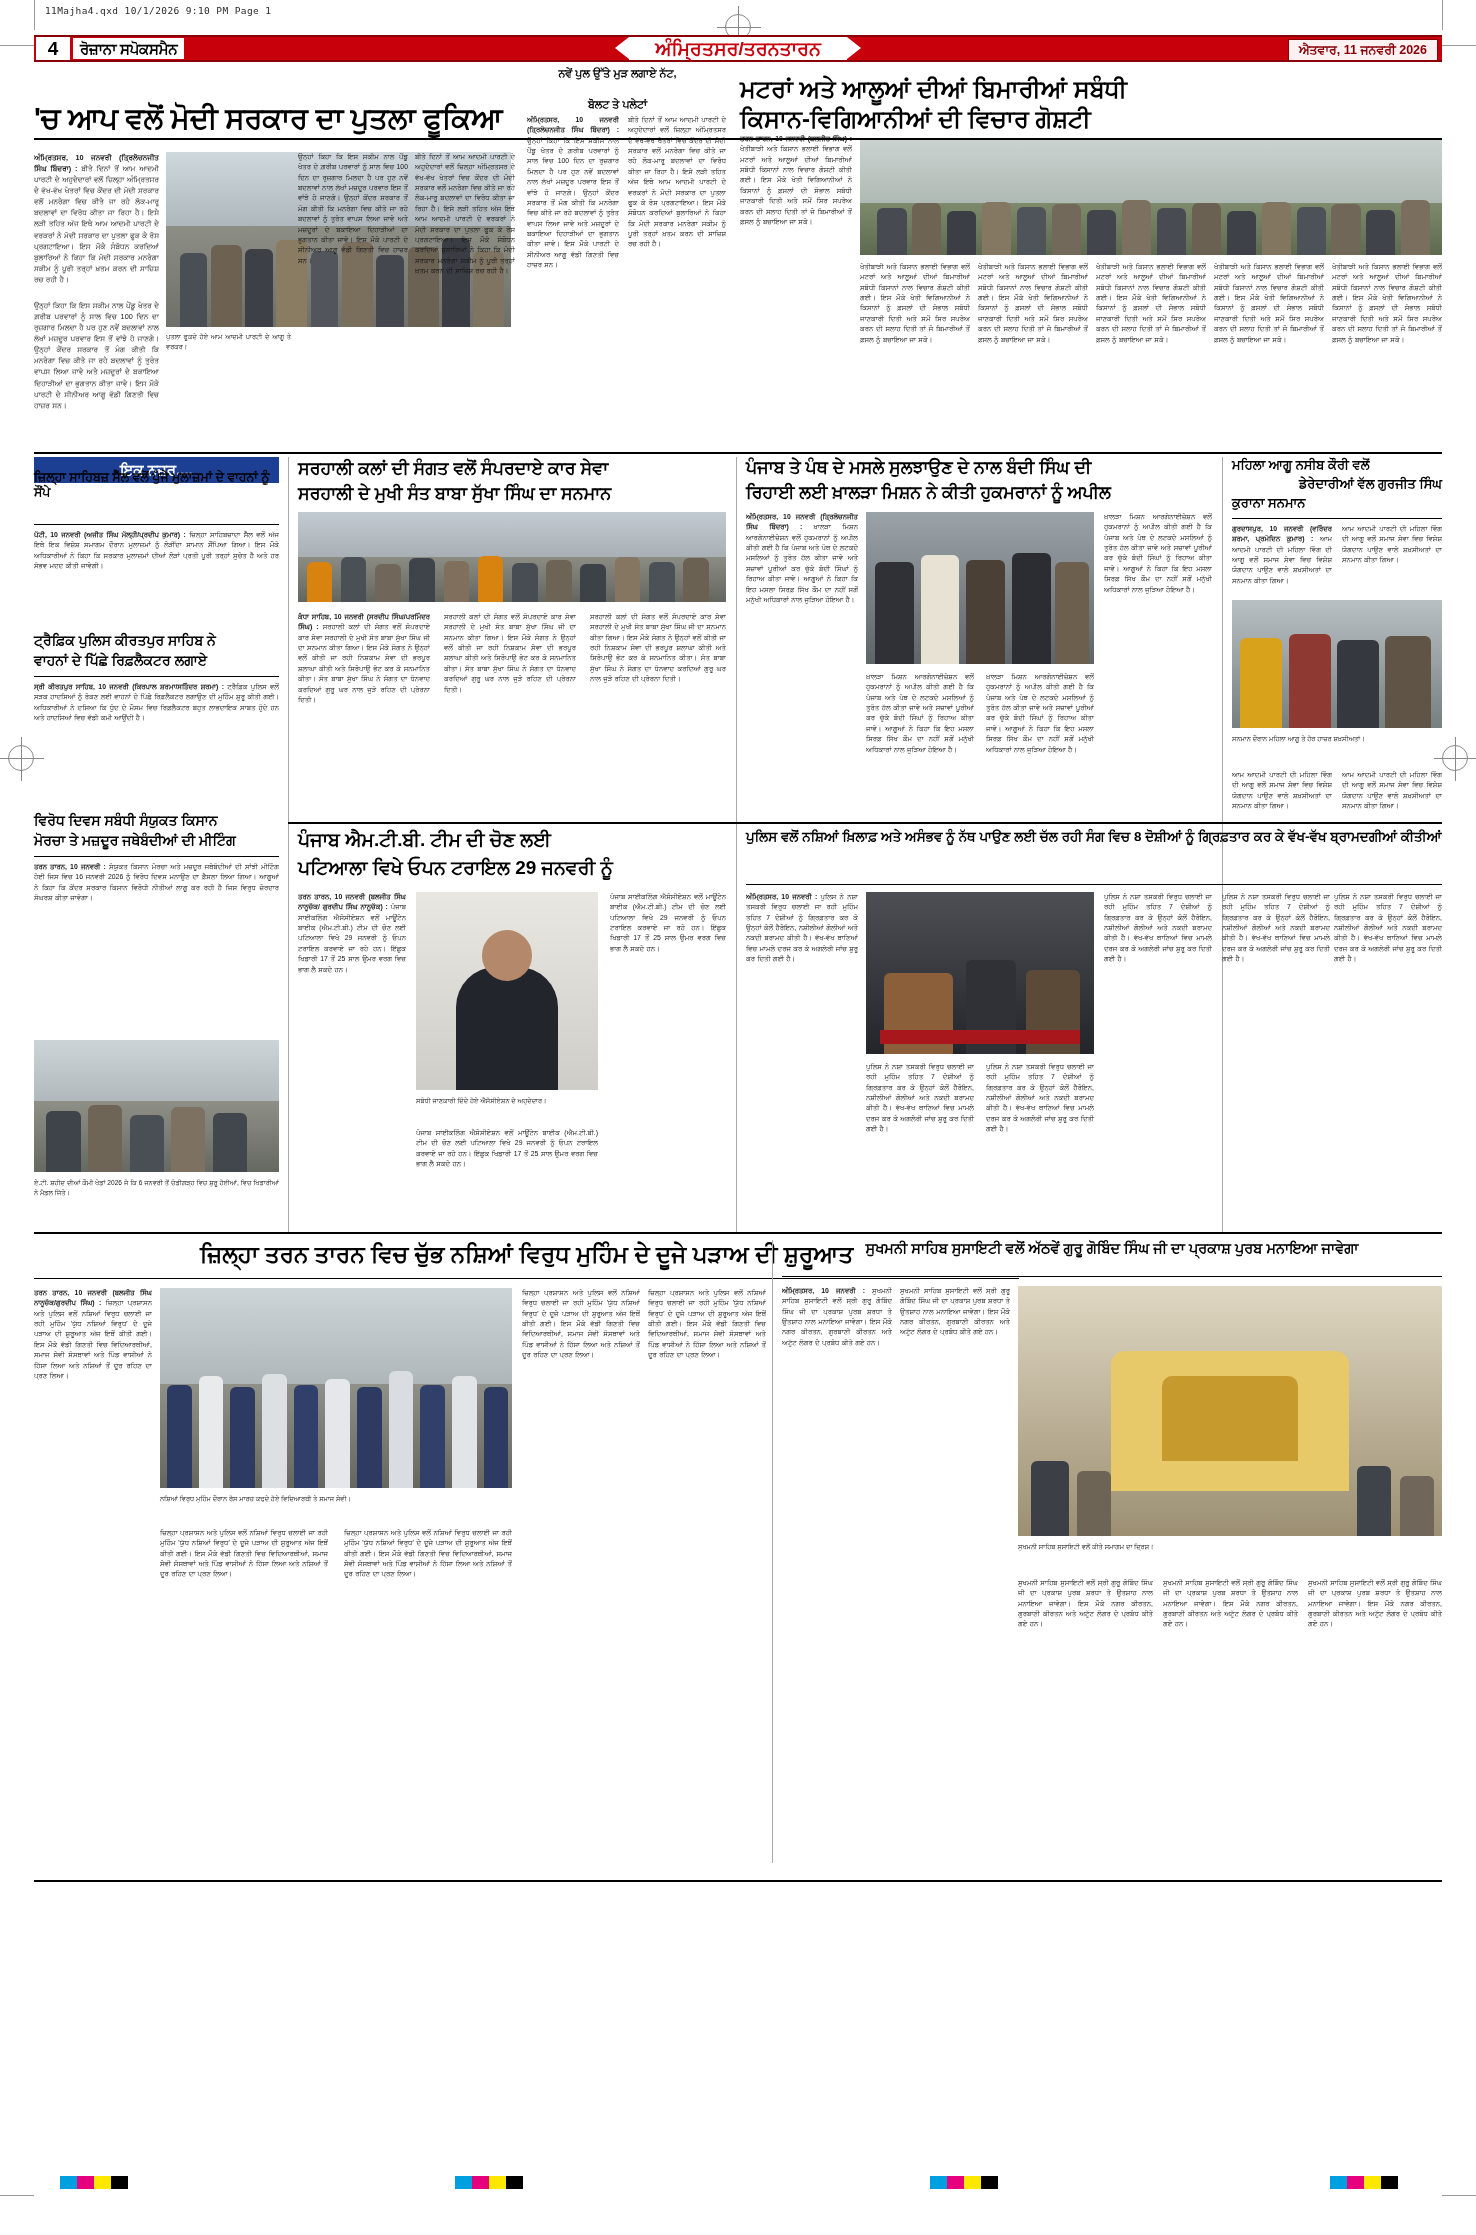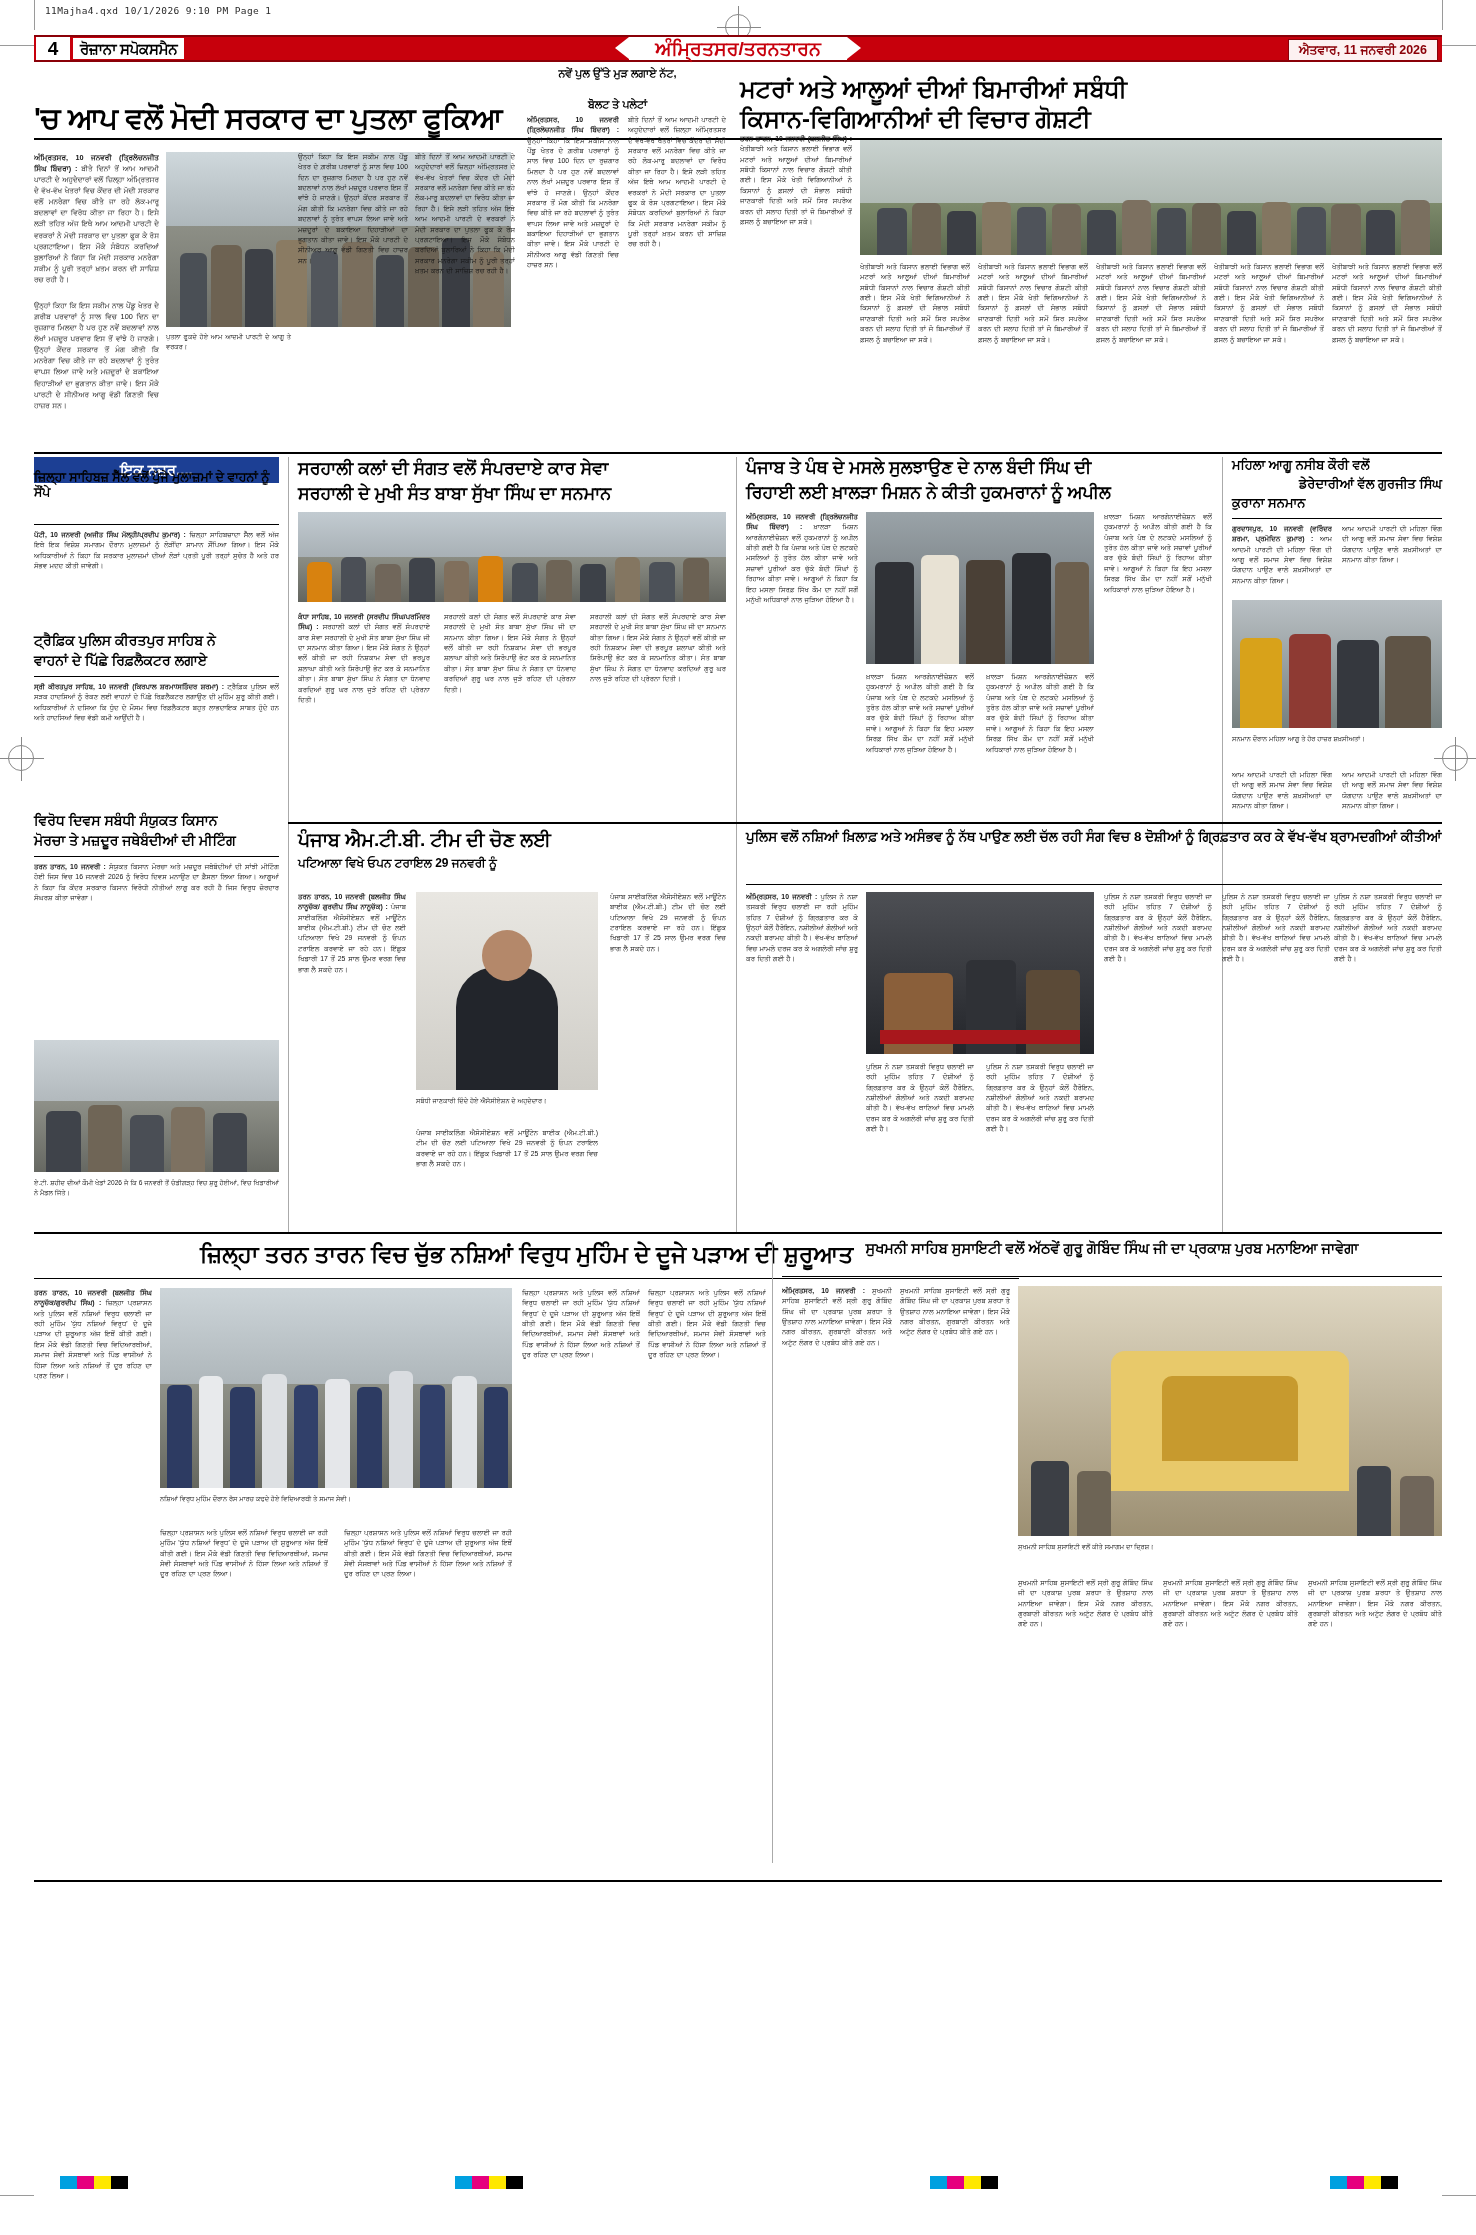--- a/index.html
+++ b/index.html
@@ -434,7 +434,7 @@
   <div class="rule2" style="left:288px; top:822px; width:1154px;"></div>
 
   <div class="hl" style="left:298px; top:828px; width:428px; font-size:19px;">ਪੰਜਾਬ ਐਮ.ਟੀ.ਬੀ. ਟੀਮ ਦੀ ਚੋਣ ਲਈ</div>
-  <div class="hl" style="left:298px; top:856px; width:700px; font-size:12px;">ਪਟਿਆਲਾ ਵਿਖੇ ਓਪਨ ਟਰਾਇਲ 29 ਜਨਵਰੀ ਨੂੰ</div>
+  <div class="hl" style="left:298px; top:856px; width:700px; font-size:19px;">ਪਟਿਆਲਾ ਵਿਖੇ ਓਪਨ ਟਰਾਇਲ 29 ਜਨਵਰੀ ਨੂੰ</div>
 
   <div class="col tiny" style="left:298px; top:892px; width:108px; height:300px;">
     <span class="byline">ਤਰਨ ਤਾਰਨ, 10 ਜਨਵਰੀ (ਬਲਜੀਤ ਸਿੰਘ ਨਾਨੂਚੱਕ/ ਗੁਰਦੀਪ ਸਿੰਘ ਨਾਨੂਚੱਕ) :</span>

